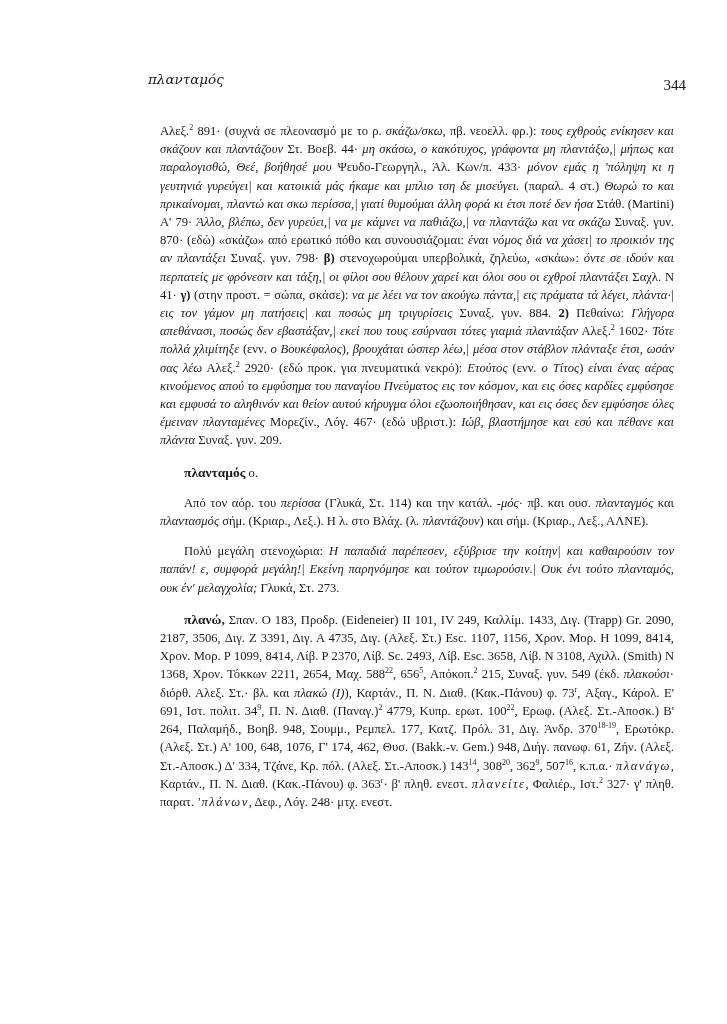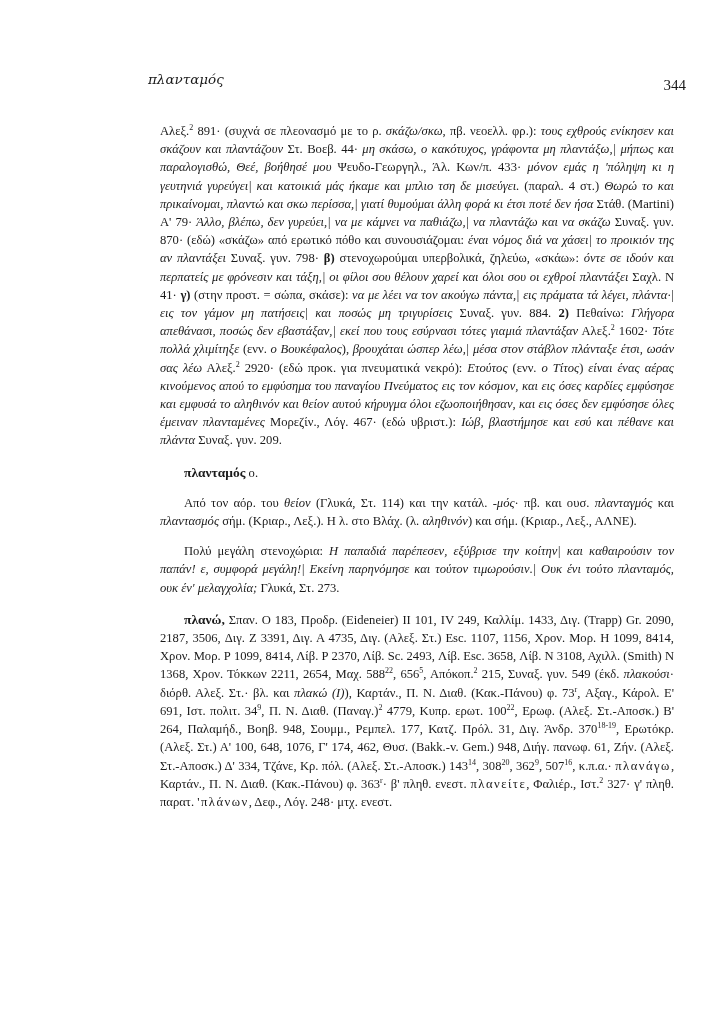--- a/index.html
+++ b/index.html
@@ -43,7 +43,7 @@
     <p class="indent gap">
       <span class="hw">πλανταμός</span><span> ο.</span>
     </p>
-    <p class="indent gap-sm"><span>Από τον αόρ. του </span><i>θείον</i><span> (Γλυκά, Στ. 114) και την κατάλ. -</span><i>μός</i><span>· πβ. και ουσ. </span><i>πλανταγμός</i><span> και </span><i>πλαντασμός</i><span> σήμ. (Κριαρ., Λεξ.). Η λ. στο Βλάχ. (λ. </span><i>αληθινόν</i><span>) και σήμ. (Κριαρ., Λεξ., ΑΛΝΕ).</span></p>
+    <p class="indent gap-sm"><span>Από τον αόρ. του </span><i>περίσσα</i><span> (Γλυκά, Στ. 114) και την κατάλ. -</span><i>μός</i><span>· πβ. και ουσ. </span><i>πλανταγμός</i><span> και </span><i>πλαντασμός</i><span> σήμ. (Κριαρ., Λεξ.). Η λ. στο Βλάχ. (λ. </span><i>αληθινόν</i><span>) και σήμ. (Κριαρ., Λεξ., ΑΛΝΕ).</span></p>
     <p class="indent gap-sm"><span>Πολύ μεγάλη στενοχώρια: </span><i>Η παπαδιά παρέπεσεν, εξύβρισε την κοίτην| και καθαιρούσιν τον παπάν! ε, συμφορά μεγάλη!| Εκείνη παρηνόμησε και τούτον τιμωρούσιν.| Ουκ ένι τούτο πλανταμός, ουκ έν' μελαγχολία;</i><span> Γλυκά, Στ. 273.</span></p>
 
 

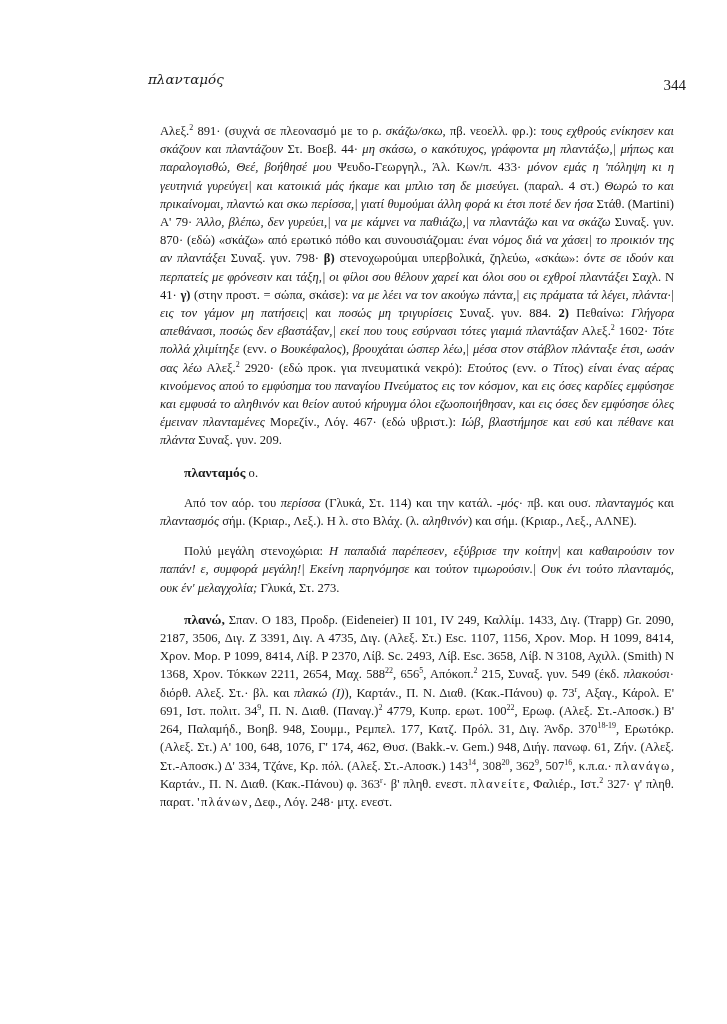--- a/index.html
+++ b/index.html
@@ -43,7 +43,7 @@
     <p class="indent gap">
       <span class="hw">πλανταμός</span><span> ο.</span>
     </p>
-    <p class="indent gap-sm"><span>Από τον αόρ. του </span><i>περίσσα</i><span> (Γλυκά, Στ. 114) και την κατάλ. -</span><i>μός</i><span>· πβ. και ουσ. </span><i>πλανταγμός</i><span> και </span><i>πλαντασμός</i><span> σήμ. (Κριαρ., Λεξ.). Η λ. στο Βλάχ. (λ. </span><i>αληθινόν</i><span>) και σήμ. (Κριαρ., Λεξ., ΑΛΝΕ).</span></p>
+    <p class="indent gap-sm"><span>Από τον αόρ. του </span><i>περίσσα</i><span> (Γλυκά, Στ. 114) και την κατάλ. -</span><i>μός</i><span>· πβ. και ουσ. </span><i>πλανταγμός</i><span> και </span><i>πλαντασμός</i><span> σήμ. (Κριαρ., Λεξ.). Η λ. στο Βλάχ. (λ. </span><i>πλαντάζουν</i><span>) και σήμ. (Κριαρ., Λεξ., ΑΛΝΕ).</span></p>
     <p class="indent gap-sm"><span>Πολύ μεγάλη στενοχώρια: </span><i>Η παπαδιά παρέπεσεν, εξύβρισε την κοίτην| και καθαιρούσιν τον παπάν! ε, συμφορά μεγάλη!| Εκείνη παρηνόμησε και τούτον τιμωρούσιν.| Ουκ ένι τούτο πλανταμός, ουκ έν' μελαγχολία;</i><span> Γλυκά, Στ. 273.</span></p>
 
 

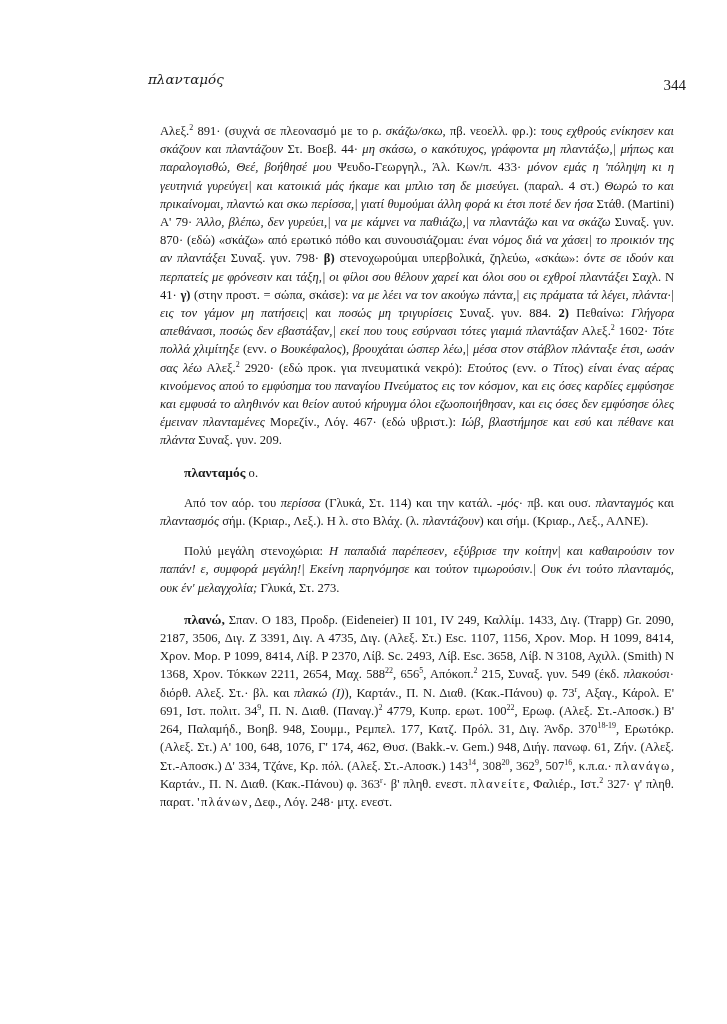--- a/index.html
+++ b/index.html
@@ -26,7 +26,7 @@
   i, .it { font-style: italic; }
   b { font-weight: bold; }
   sup { font-size: 8px; line-height: 0; vertical-align: super; }
-  .spaced { letter-spacing: 1.5px; }
+  .spaced { letter-spacing: 1.5px; font-style: italic; }
 </style>
 </head>
 <body>

